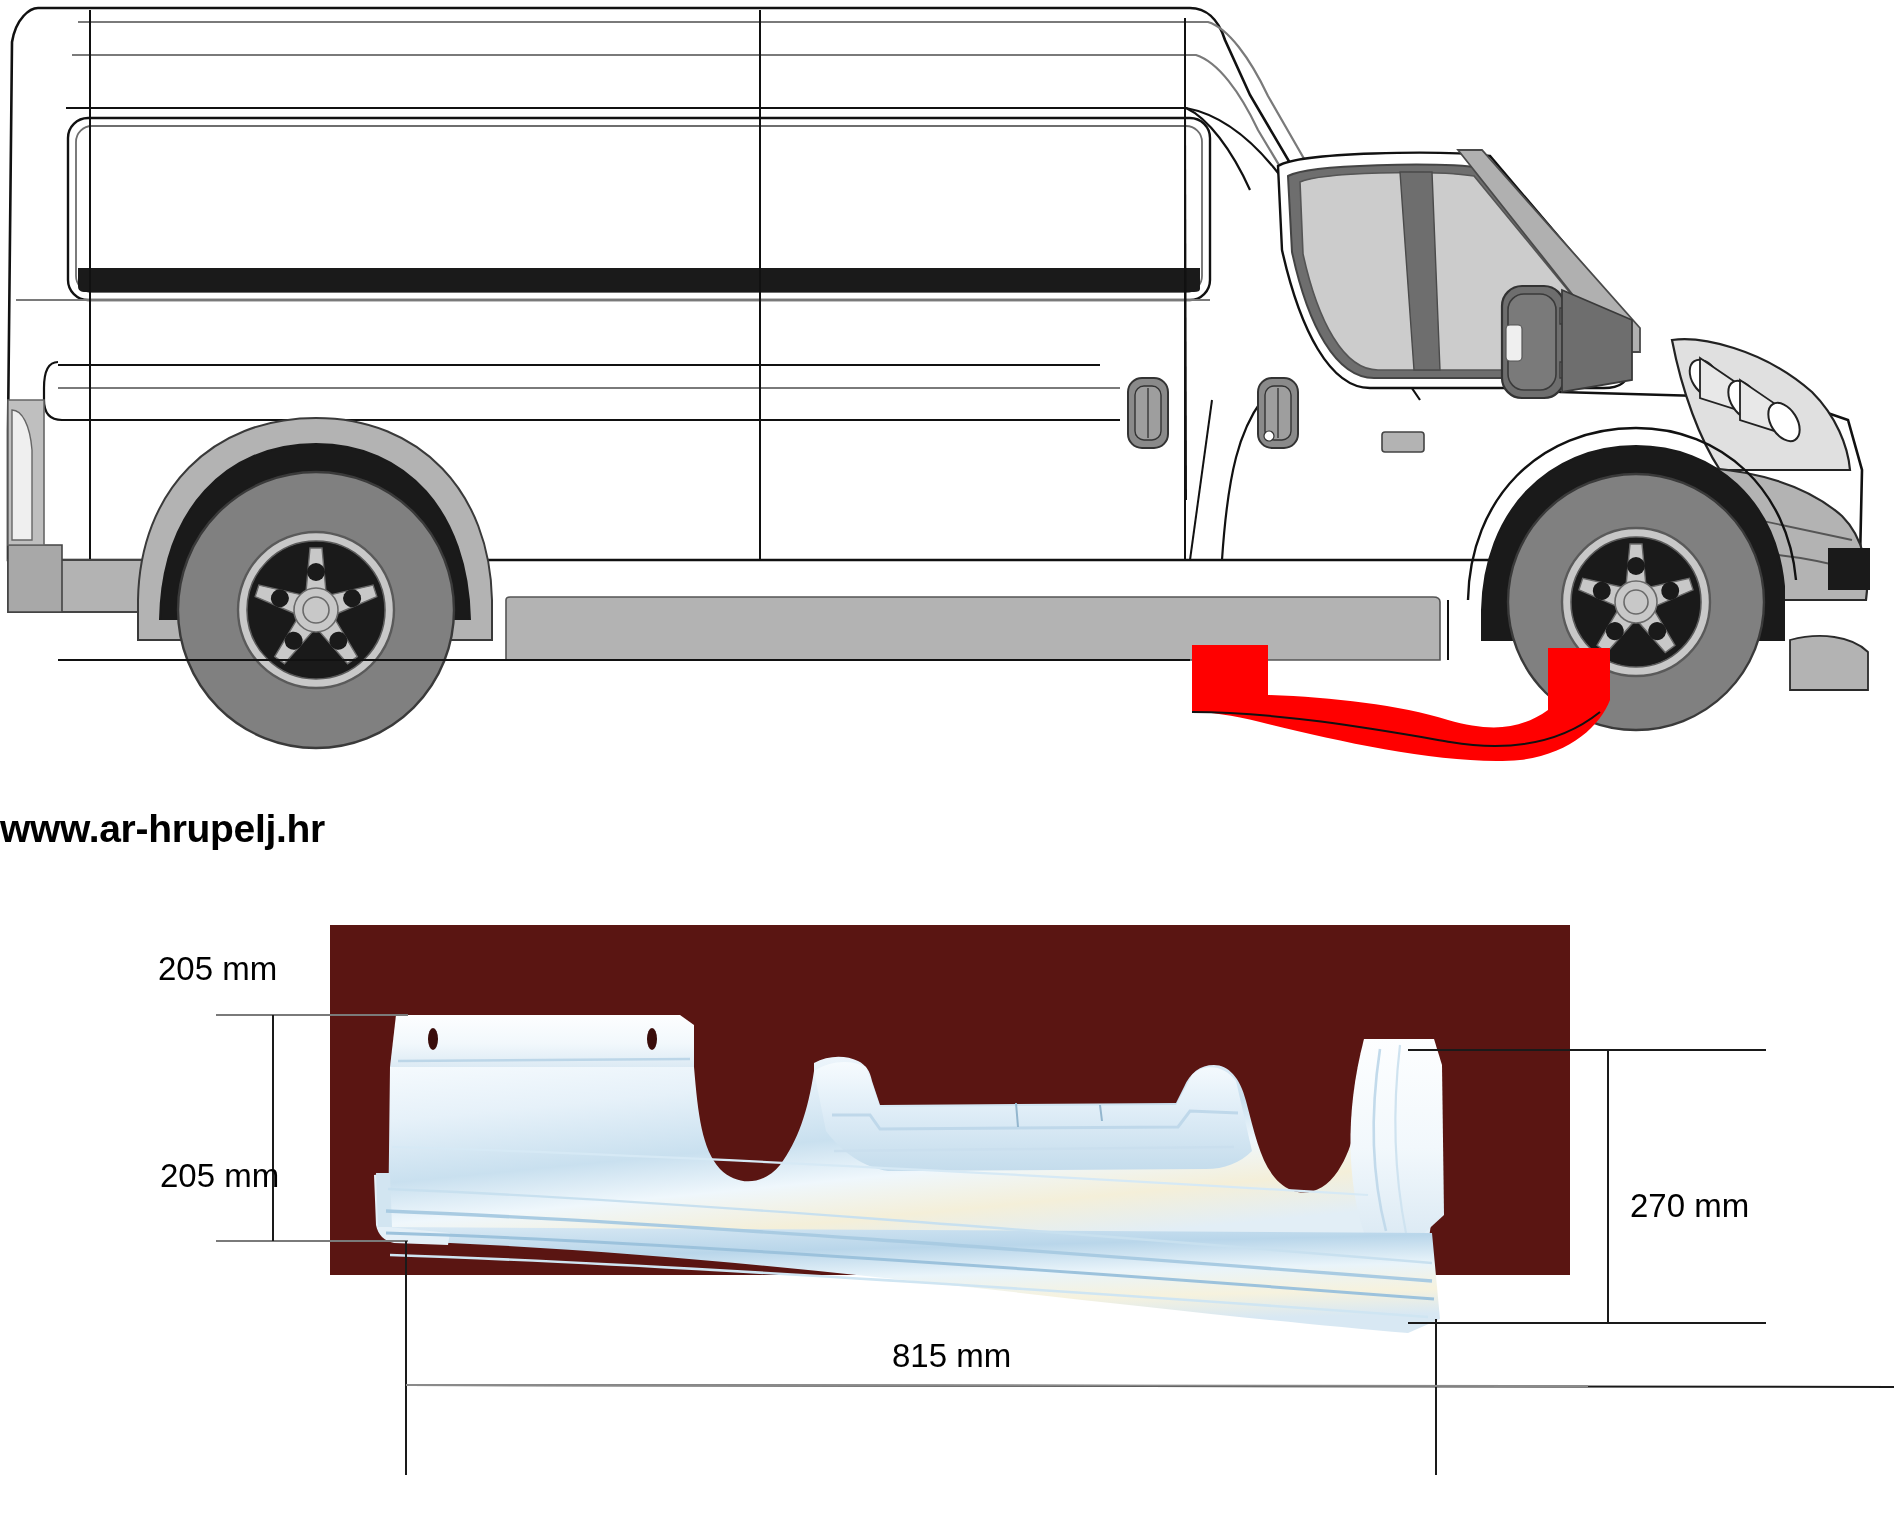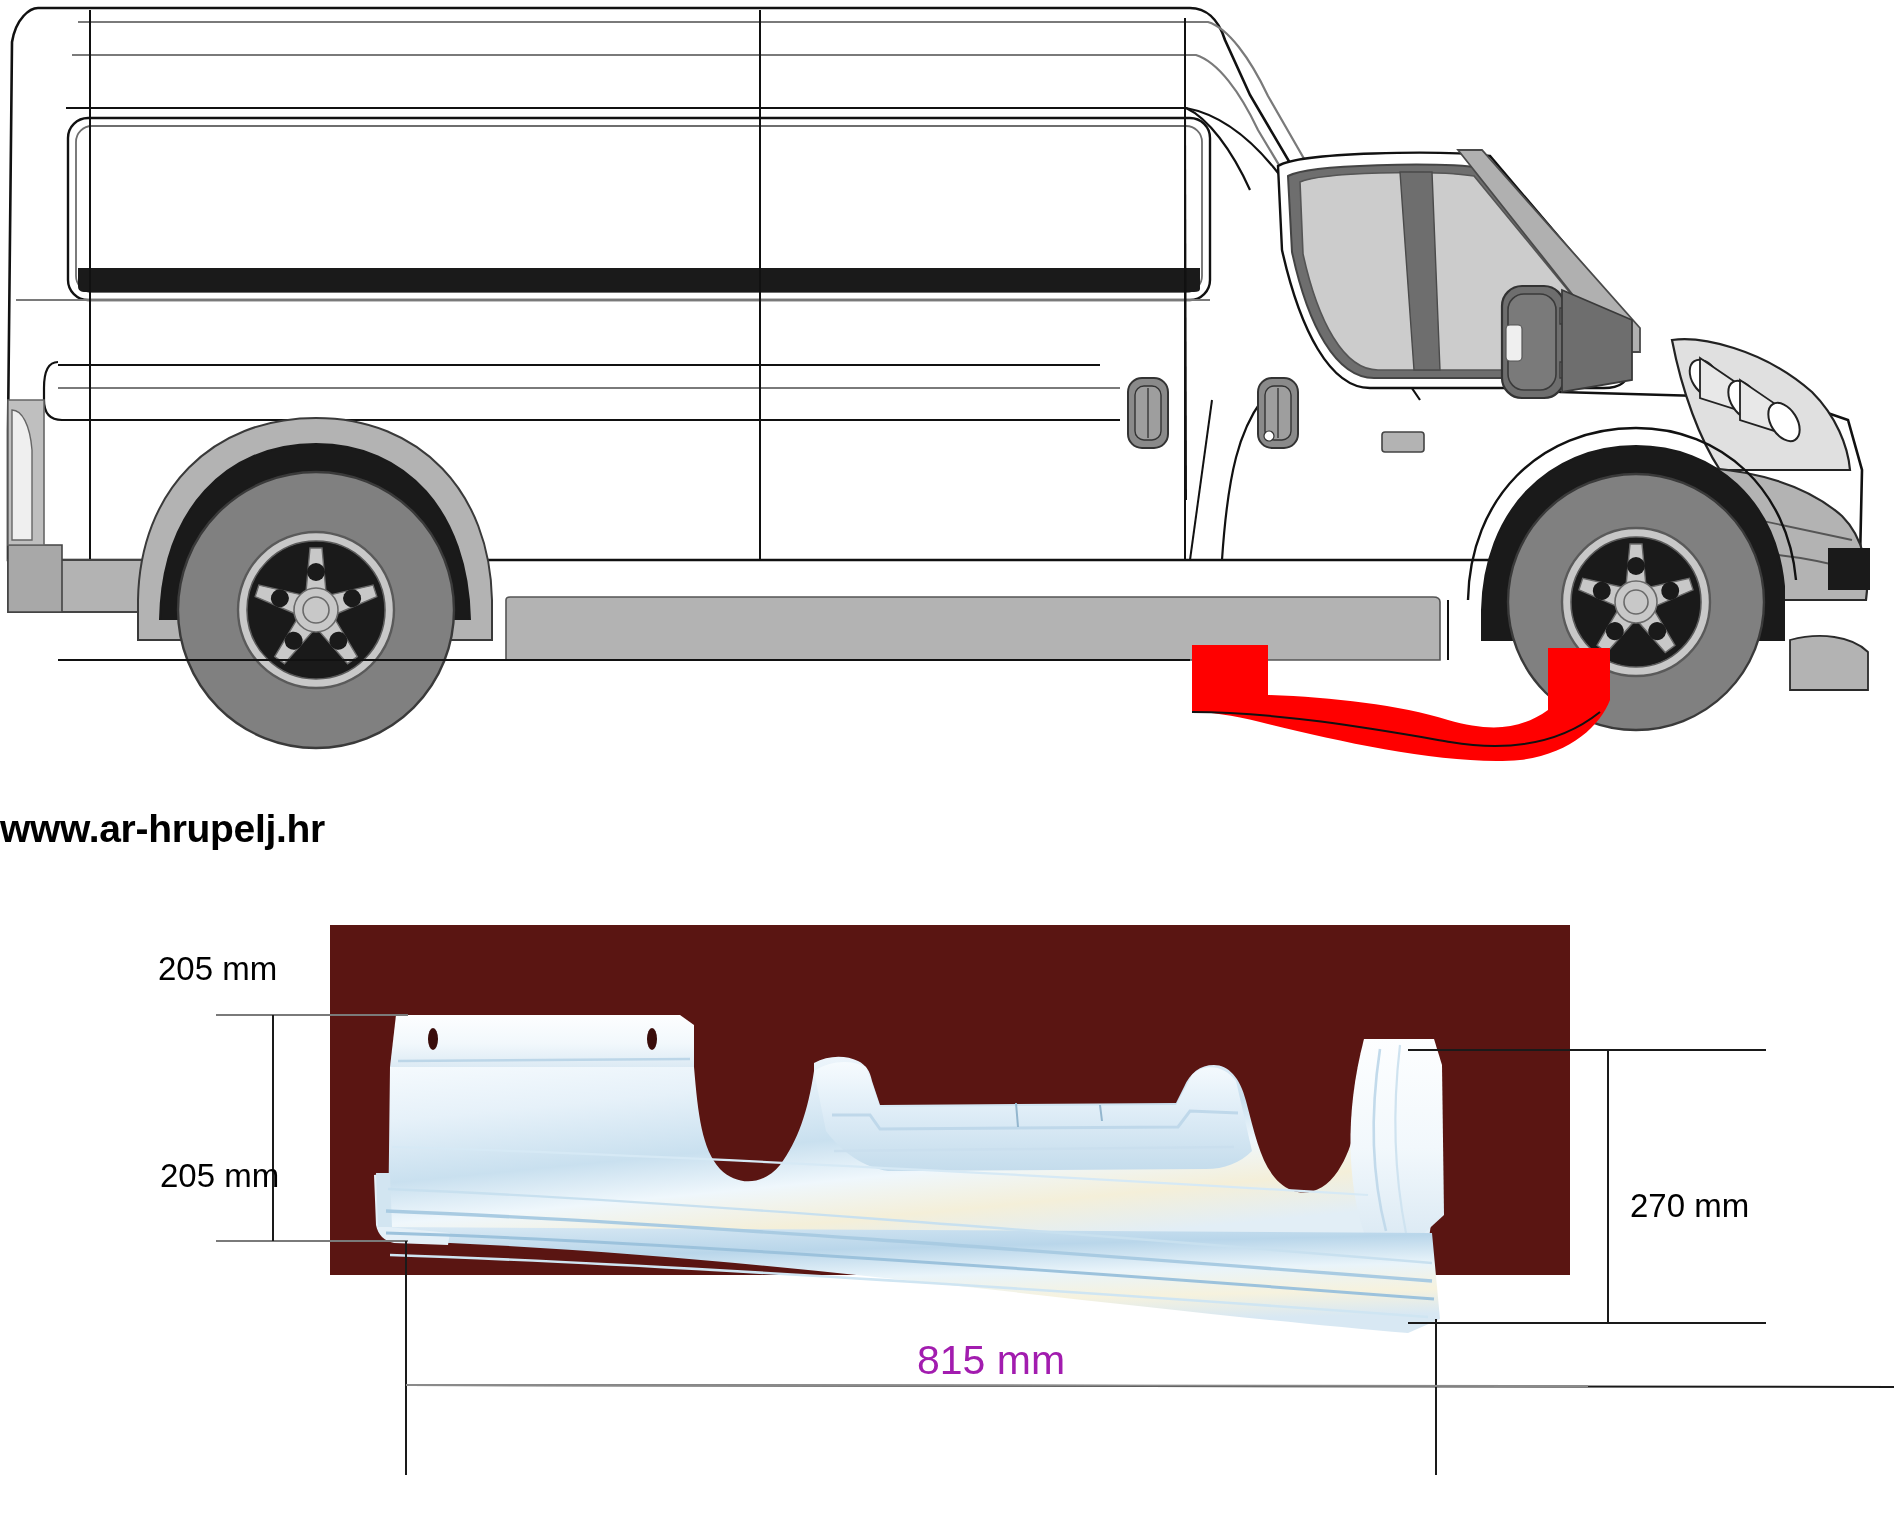--- a/index.html
+++ b/index.html
@@ -405,8 +405,8 @@
 <div style="position:absolute; left:1622px; top:272px; font-size:33px; color:#000;
             font-family:'Liberation Sans', sans-serif; white-space:nowrap;">270 mm</div>
 
-<div style="position:absolute; left:884px; top:422px; font-size:41px; color:#a21caf;
-            font-family:'Liberation Sans', sans-serif; white-space:nowrap;margin-left:25px;">815 mm</div>
+<div style="position:absolute; left:884px; top:422px; font-size:33px; color:#000000;
+            font-family:'Liberation Sans', sans-serif; white-space:nowrap;">815 mm</div>
 
 </div>
 

